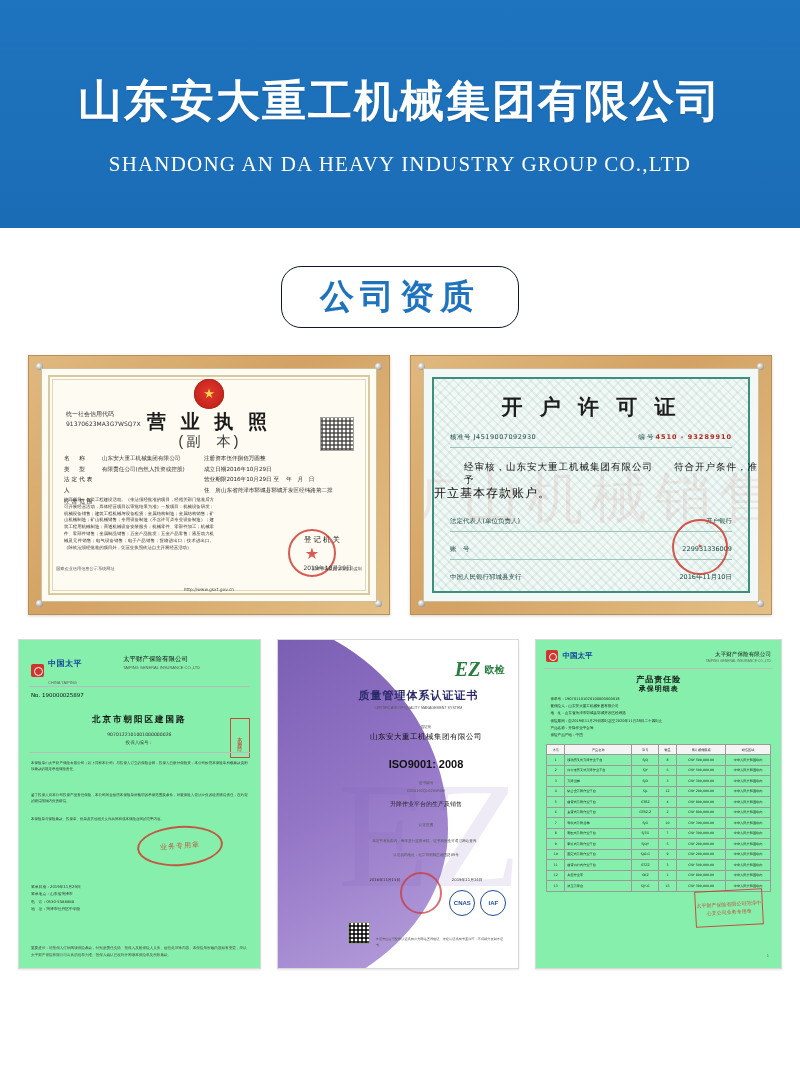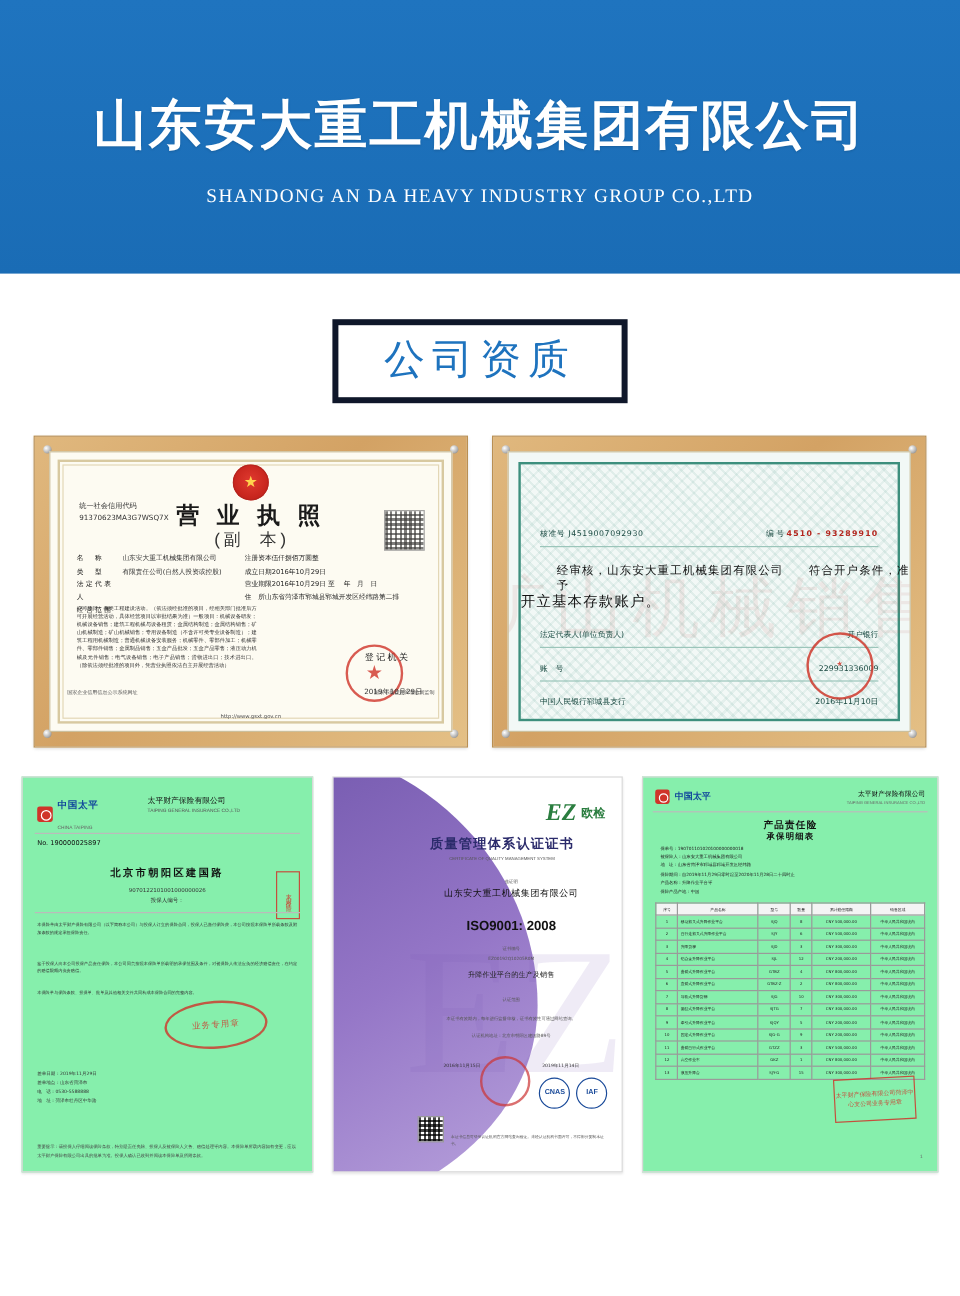--- a/index.html
+++ b/index.html
@@ -36,7 +36,7 @@
   .header .en-title {
     color: #ffffff;
     font-family: "Liberation Serif", serif;
-    font-size: 16px;
+    font-size: 21px;
     letter-spacing: 1.2px;
     margin-top: 24px;
   }

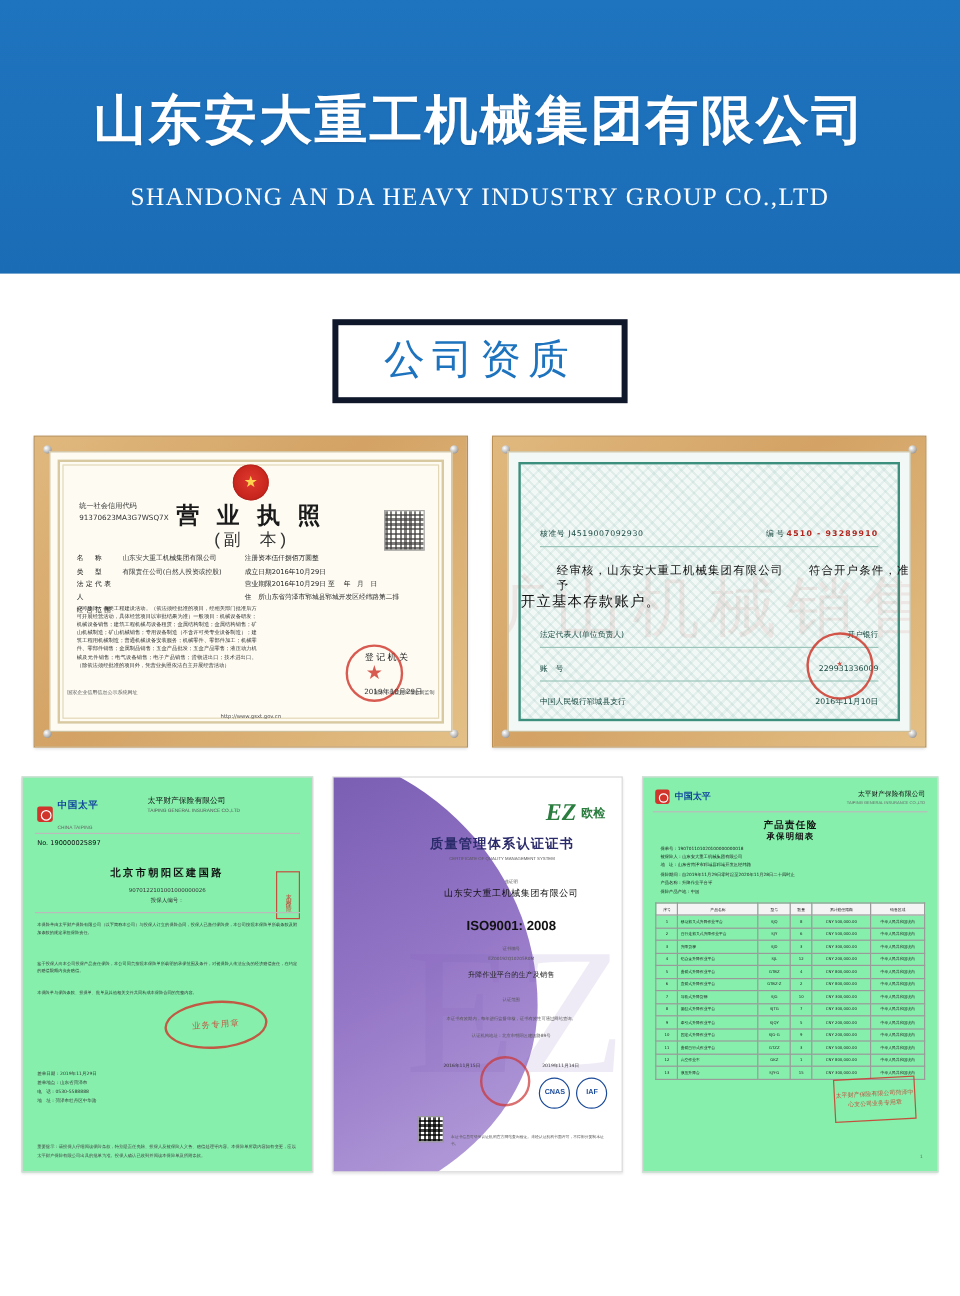--- a/index.html
+++ b/index.html
@@ -49,13 +49,13 @@
     margin-top: 38px;
   }
   .section-title {
-    border: 5px solid #0f172a;
-    border-radius: 0;
+    border: 1px solid #0f172a;
+    border-radius: 20px;
     padding: 12px 38px 14px 38px;
     color: #1e73be;
     font-family: "DejaVu Sans", sans-serif;
     font-size: 34px;
-    font-weight: normal;
+    font-weight: bold;
     letter-spacing: 6px;
     line-height: 1;
   }

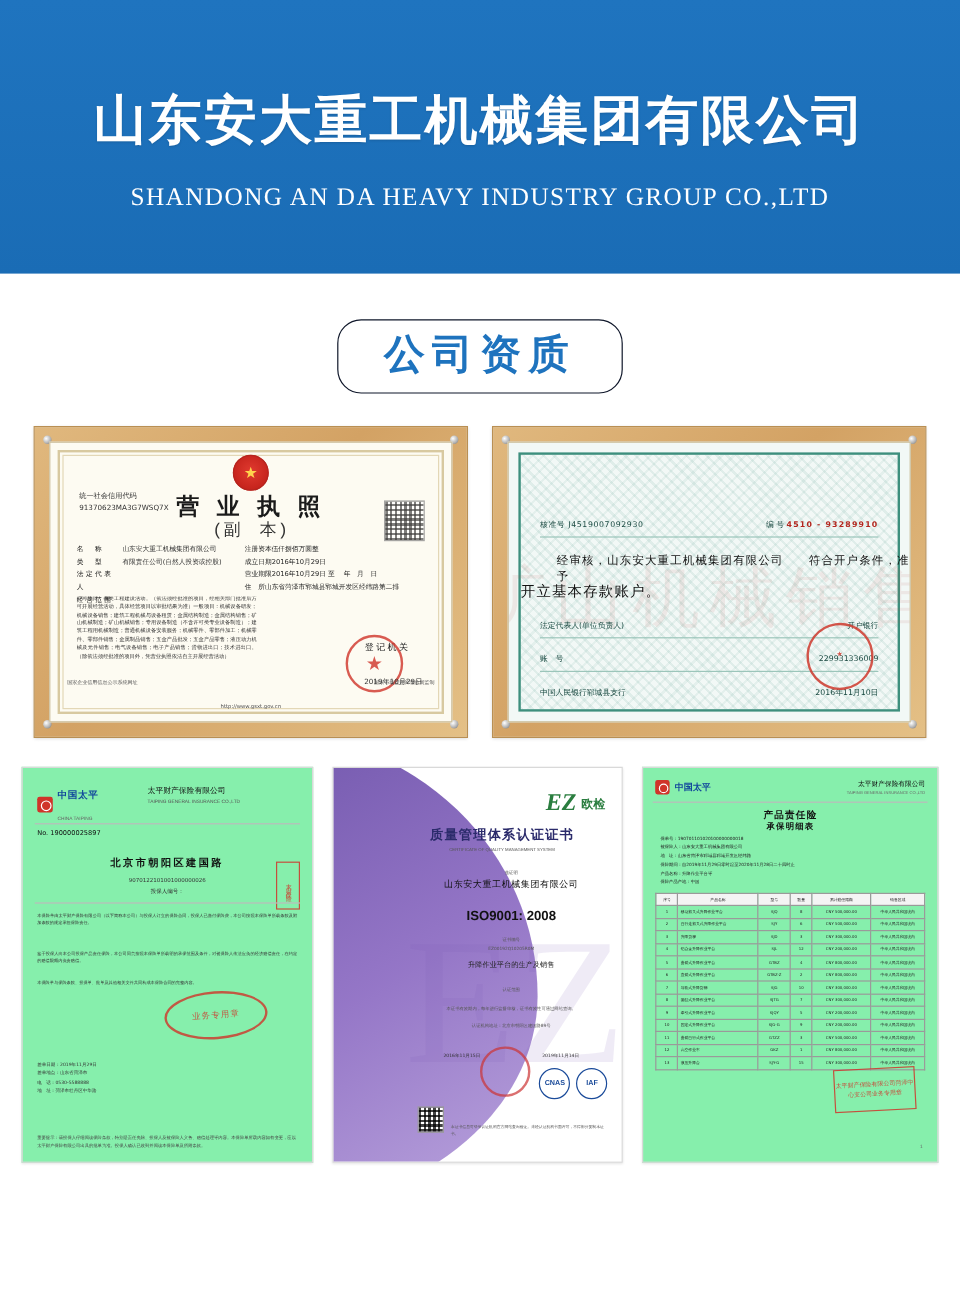--- a/index.html
+++ b/index.html
@@ -515,6 +515,7 @@
           <div class="guilloche"></div>
           <div class="watermark">矿山机械销售</div>
 
+          <div class="bank-title">开 户 许 可 证</div>
 
           <div class="meta-l">
             <span>核准号</span>

